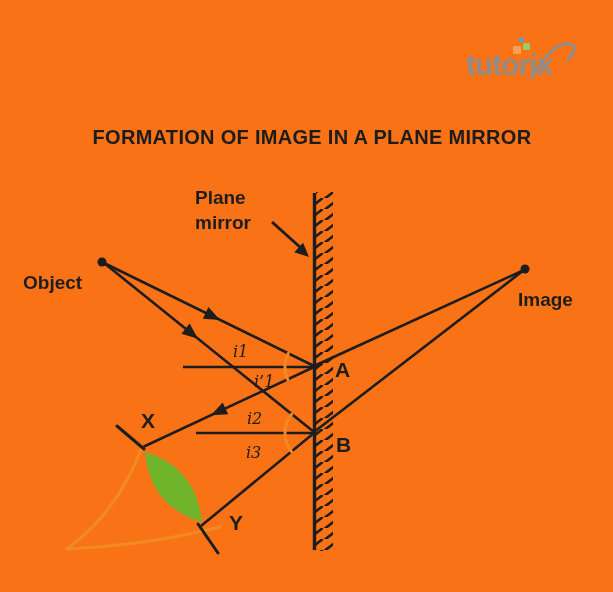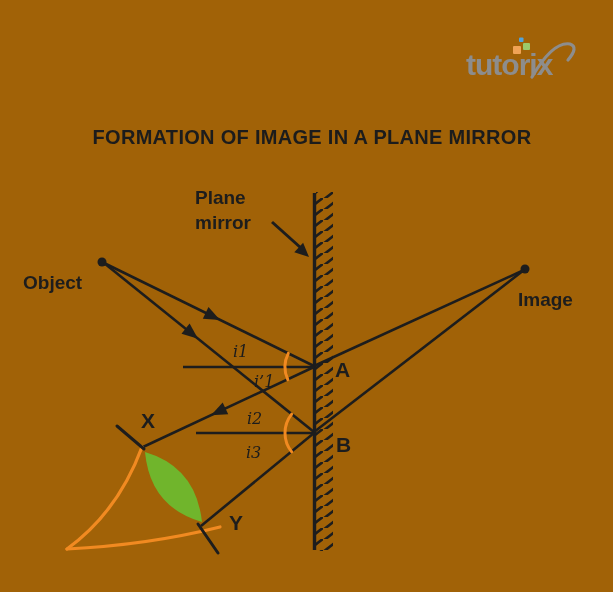--- a/index.html
+++ b/index.html
@@ -3,7 +3,7 @@
 <meta charset="utf-8">
 <style>
   html,body{margin:0;padding:0;background:#ffffff;}
-  .page{position:relative;width:613px;height:592px;background:#a16207;overflow:hidden;
+  .page{position:relative;width:613px;height:592px;background:#f97316;overflow:hidden;
         font-family:"Liberation Sans",sans-serif;}
   svg{display:block;}
   

